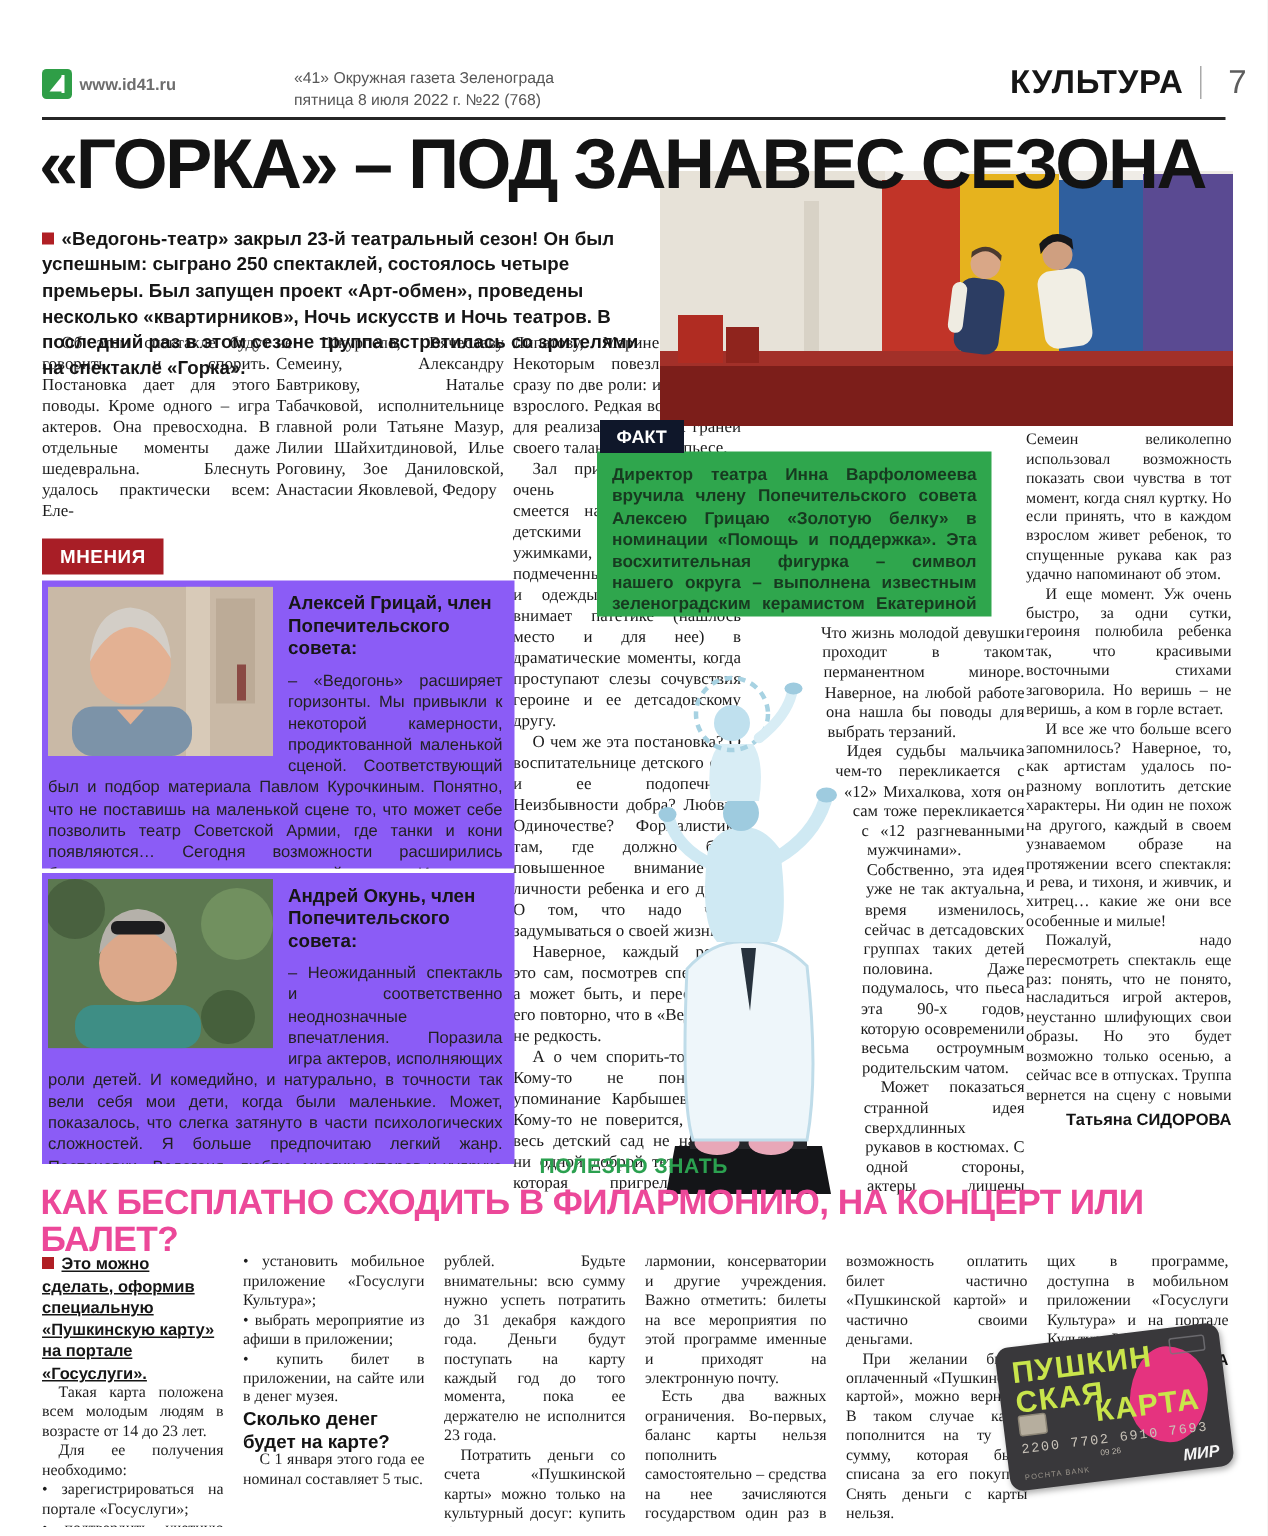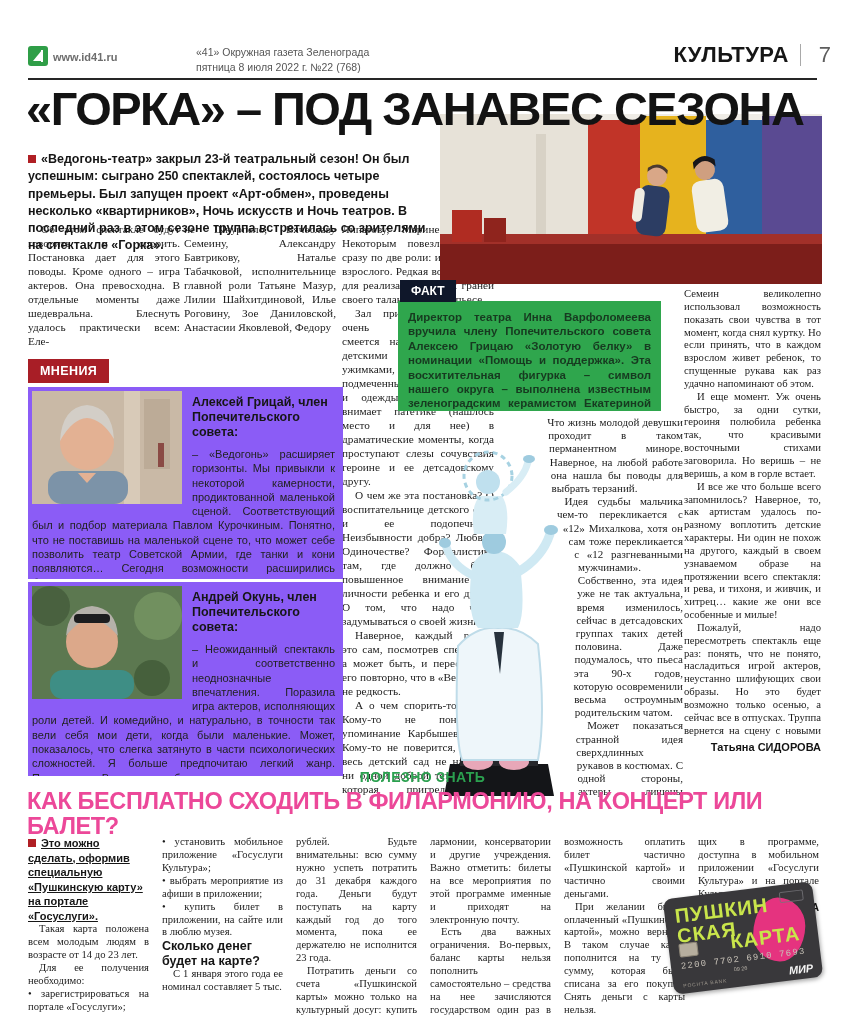--- a/index.html
+++ b/index.html
@@ -247,7 +247,7 @@
   <div class="abs bcol b2">
     <p class="bullet">• установить мобильное приложение «Госуслуги Культура»;</p>
     <p class="bullet">• выбрать мероприятие из афиши в приложении;</p>
-    <p class="bullet">• купить билет в приложении, на сайте или в люблю музея.</p>
+    <p class="bullet">• купить билет в приложении, на сайте или в денег музея.</p>
     <p class="bsub">Сколько денег будет на карте?</p>
     <p class="ind">С 1 января этого года ее номинал составляет 5 тыс.</p>
   </div>

